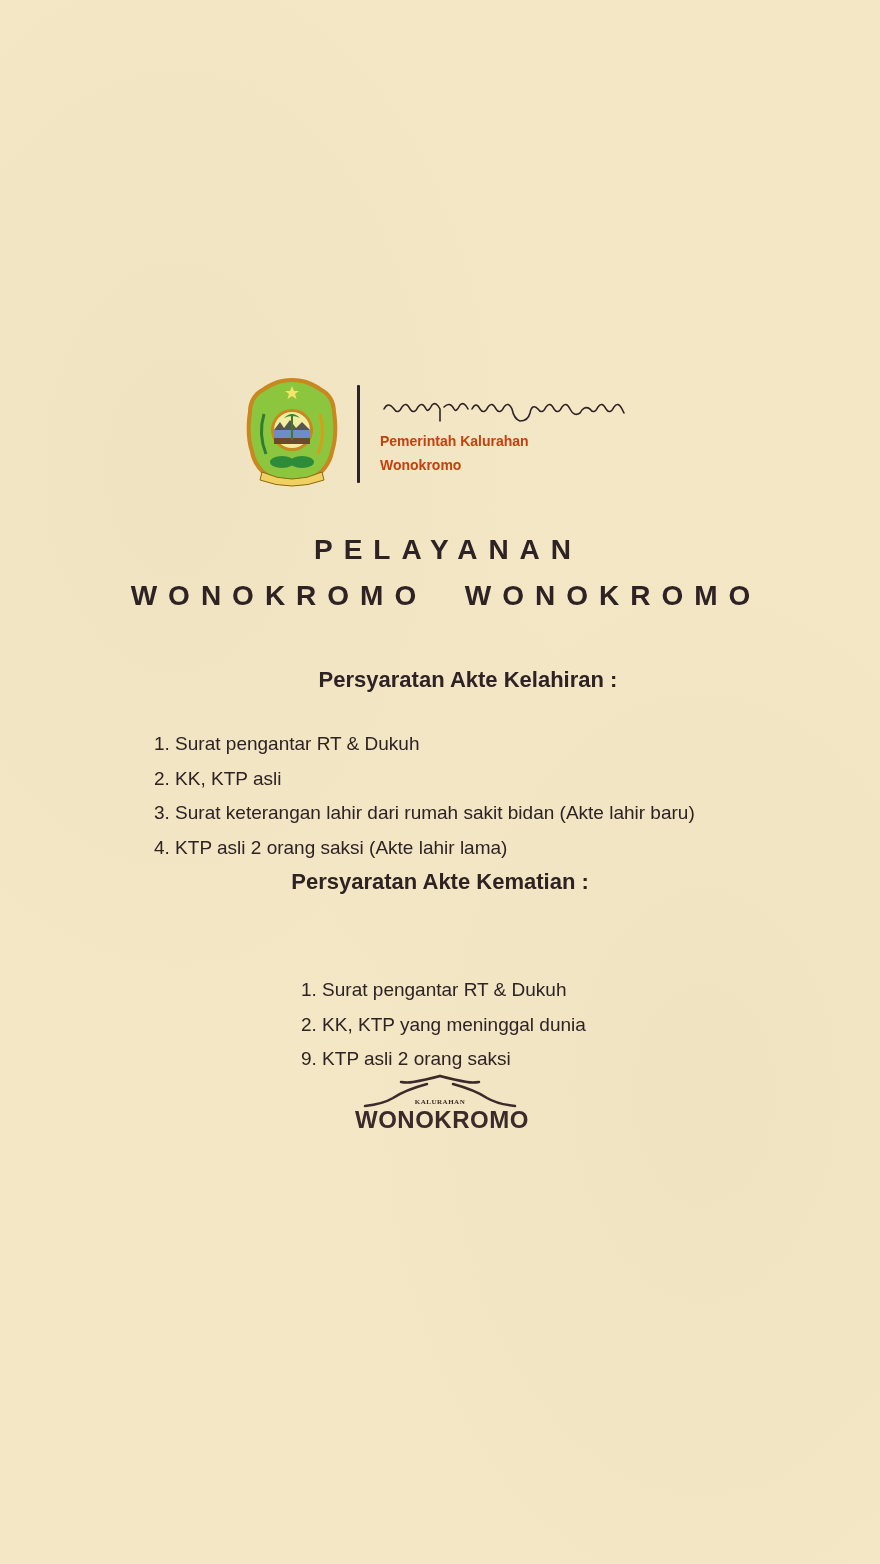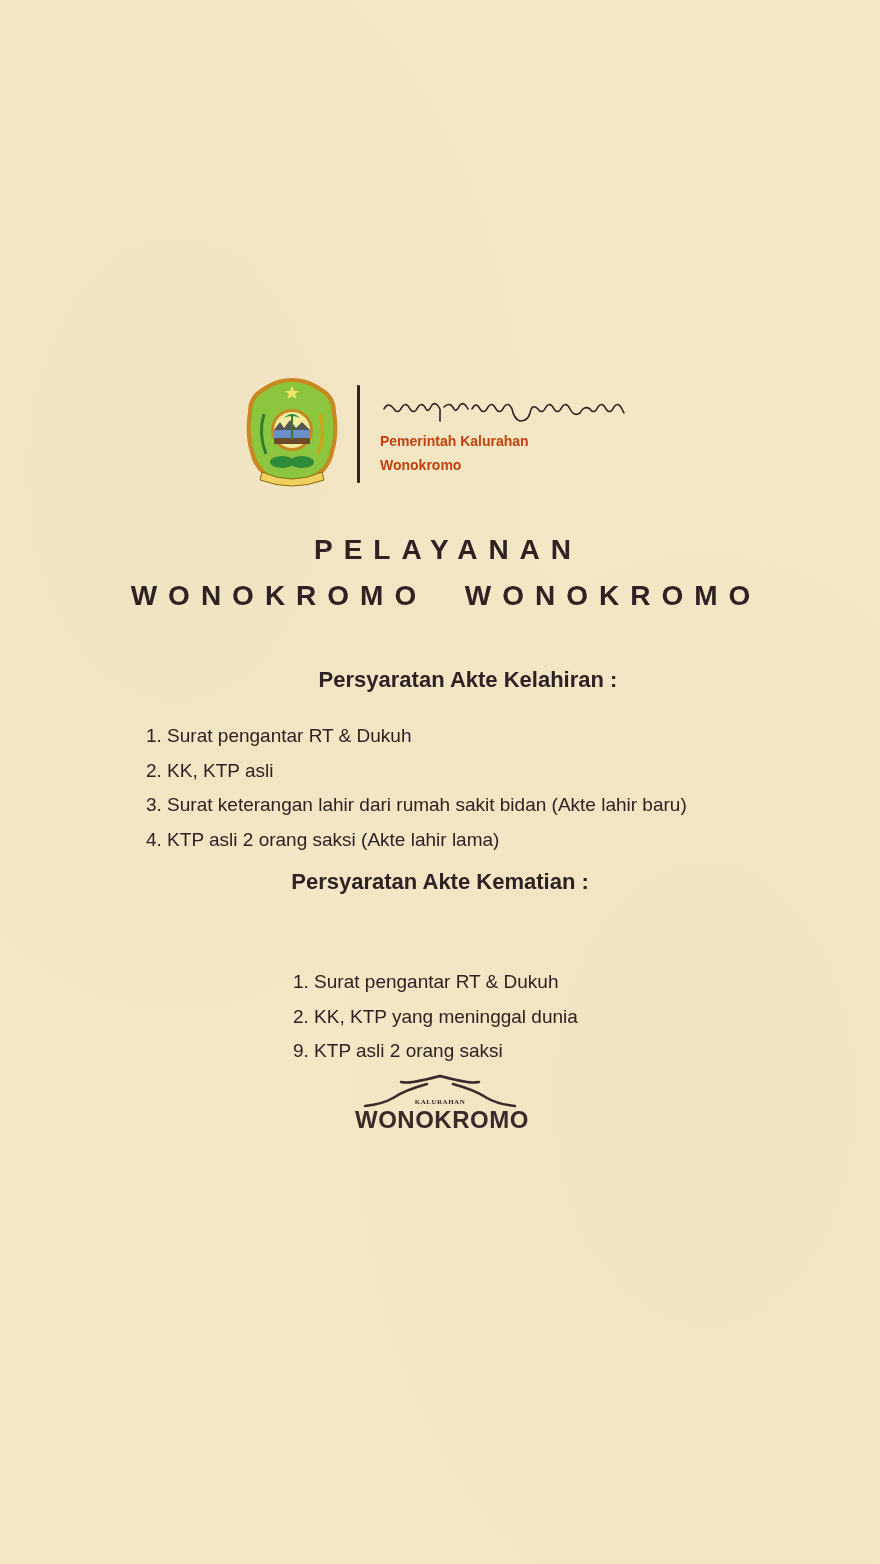--- a/index.html
+++ b/index.html
@@ -32,7 +32,7 @@
     position: absolute; left: 0; width: 880px; text-align: center;
     font-size: 22px; font-weight: bold; color: #2e2224;
   }
-  .list { position: absolute; margin: 0; padding: 0; list-style: none; }
+  .list { position: absolute; margin: 8px; padding: 0; list-style: none; }
   .list li { font-size: 19px; line-height: 34.5px; white-space: nowrap; color: #2e2224; }
   .list-1 { left: 146px; top: 719px; }
   .list-2 { left: 293px; top: 965px; }

